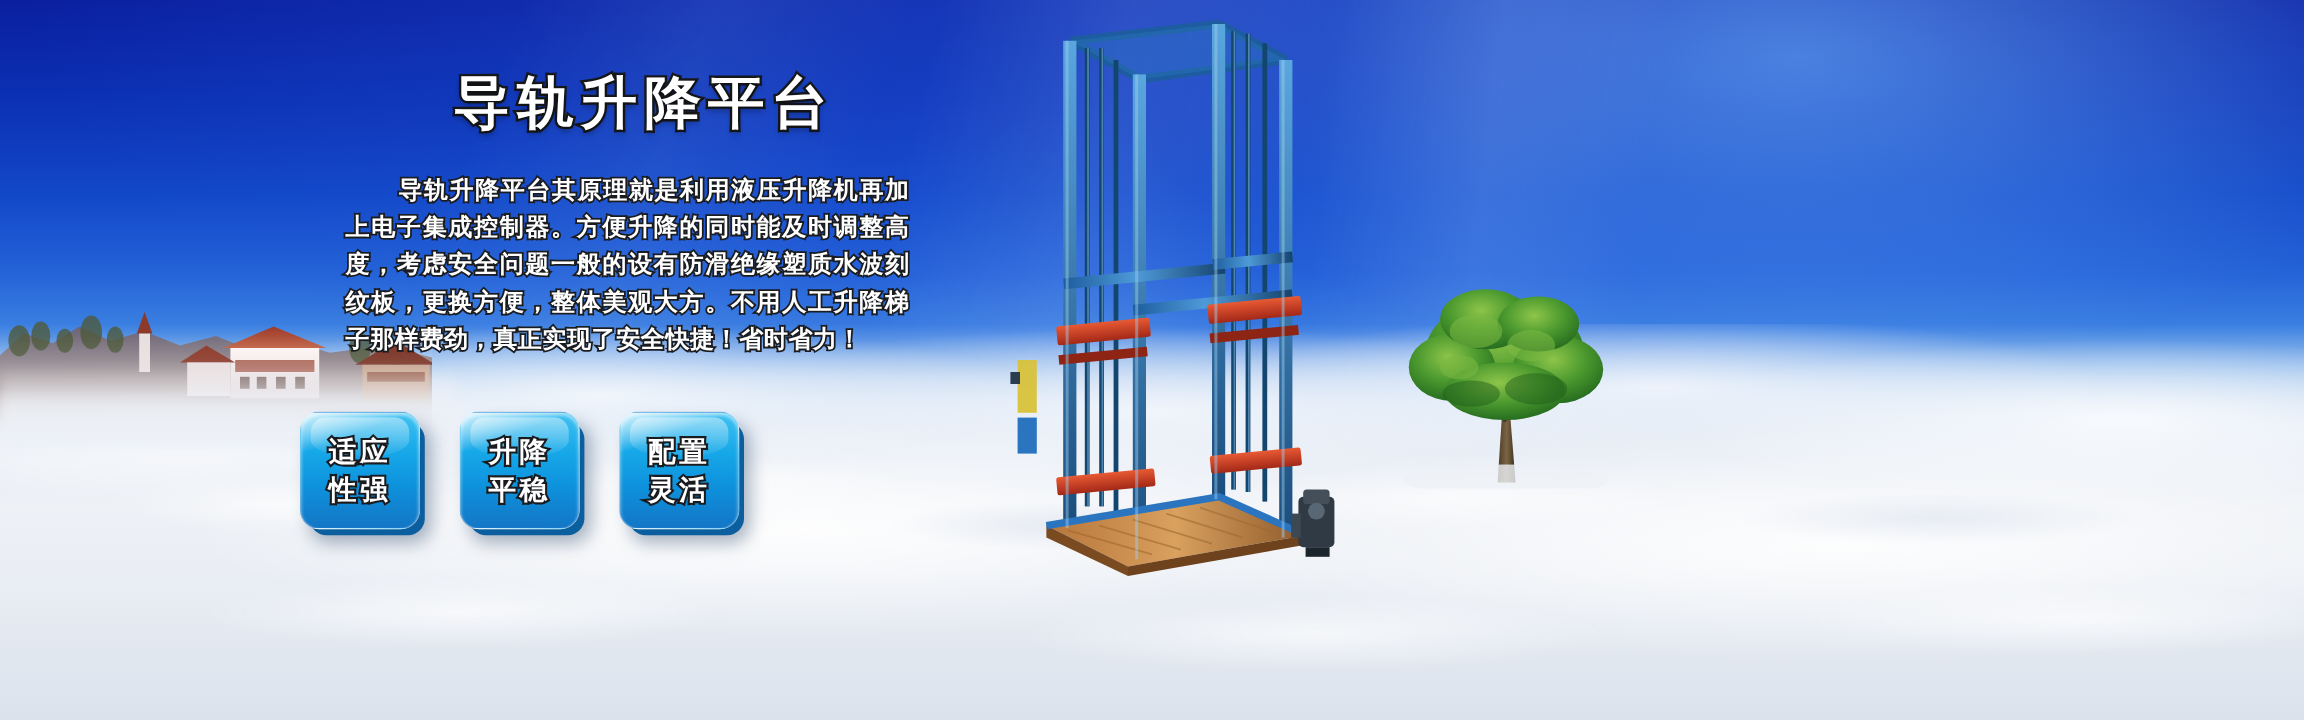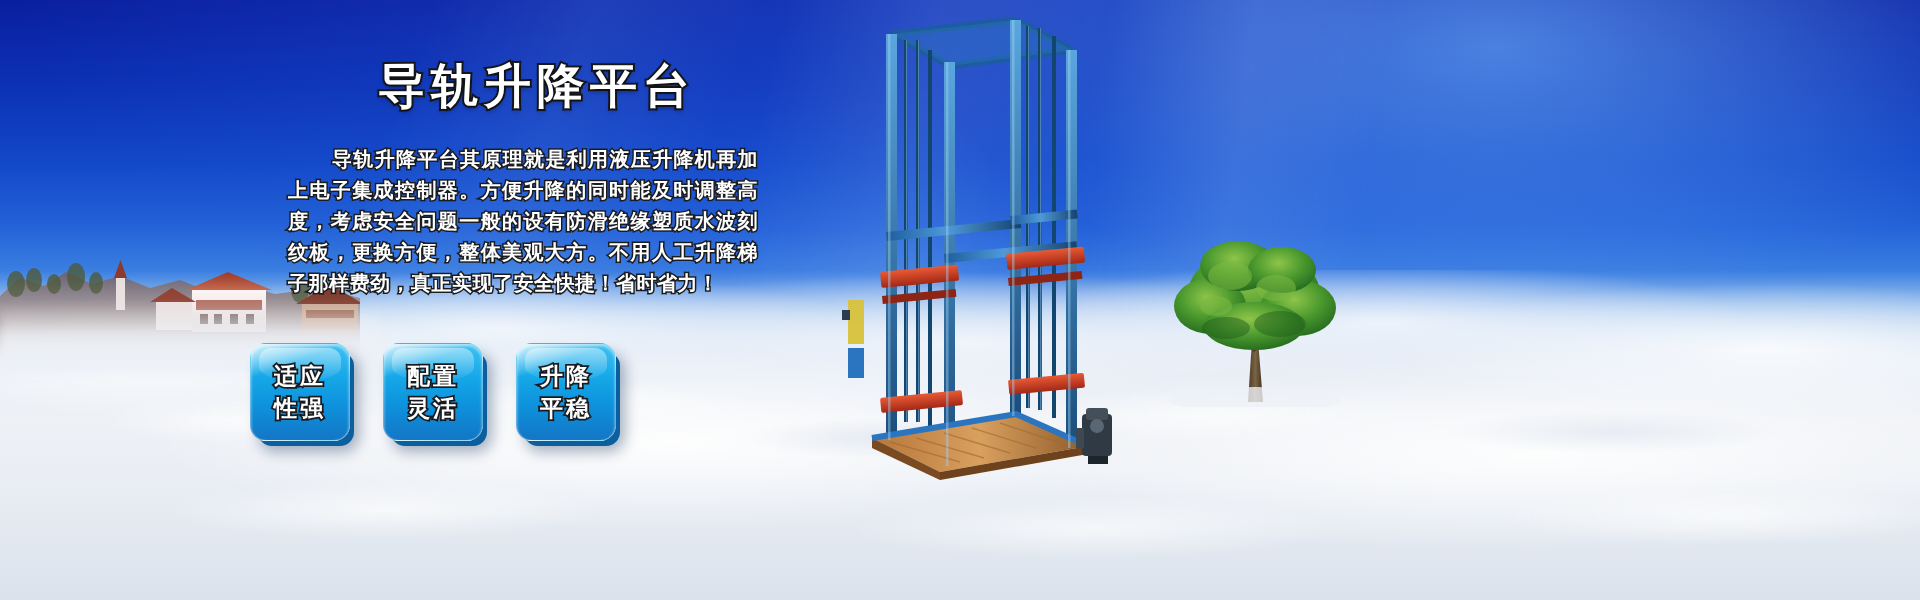--- a/index.html
+++ b/index.html
@@ -374,13 +374,13 @@
       <span>性强</span>
     </div>
     <div class="badge">
+      <span>升降</span>
+      <span>平稳</span>
+    </div>
+    <div class="badge">
       <span>配置</span>
       <span>灵活</span>
     </div>
-    <div class="badge">
-      <span>升降</span>
-      <span>平稳</span>
-    </div>
   </div>
 
 </div>

